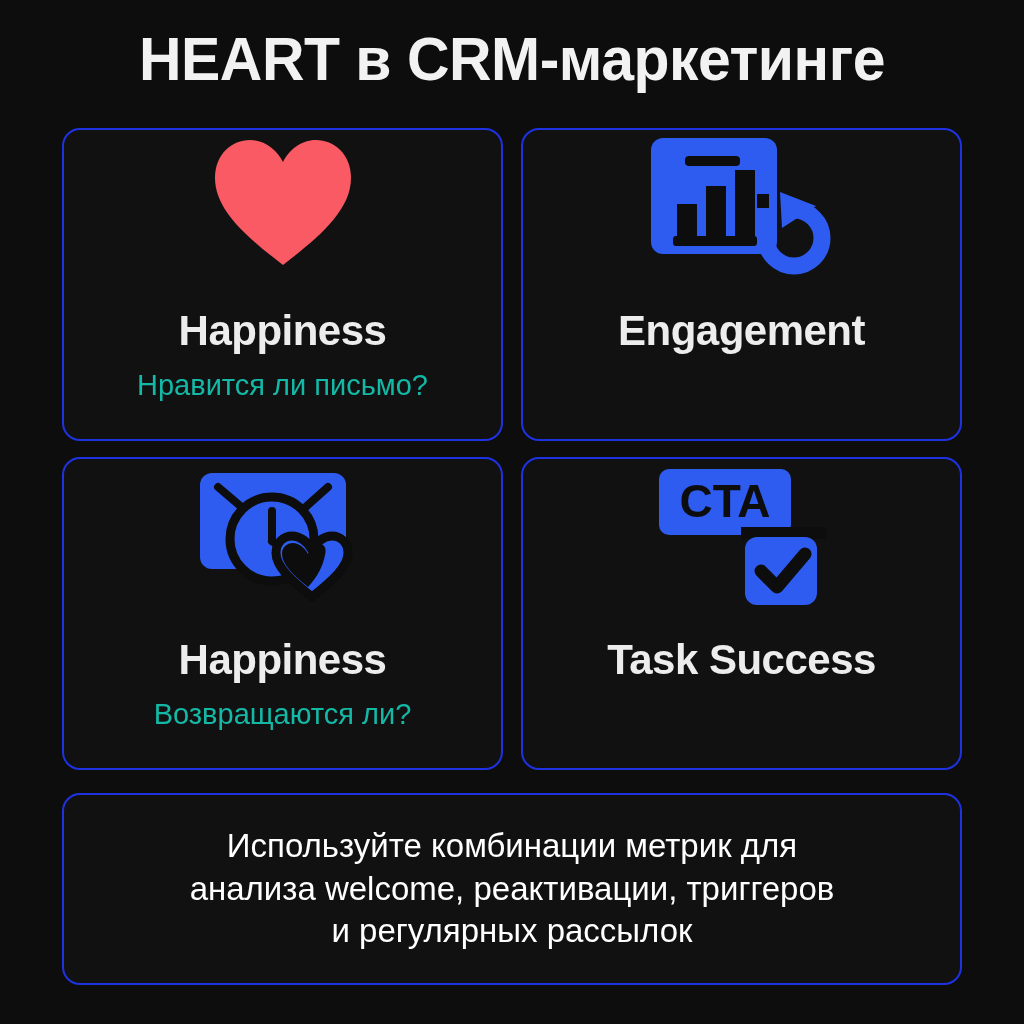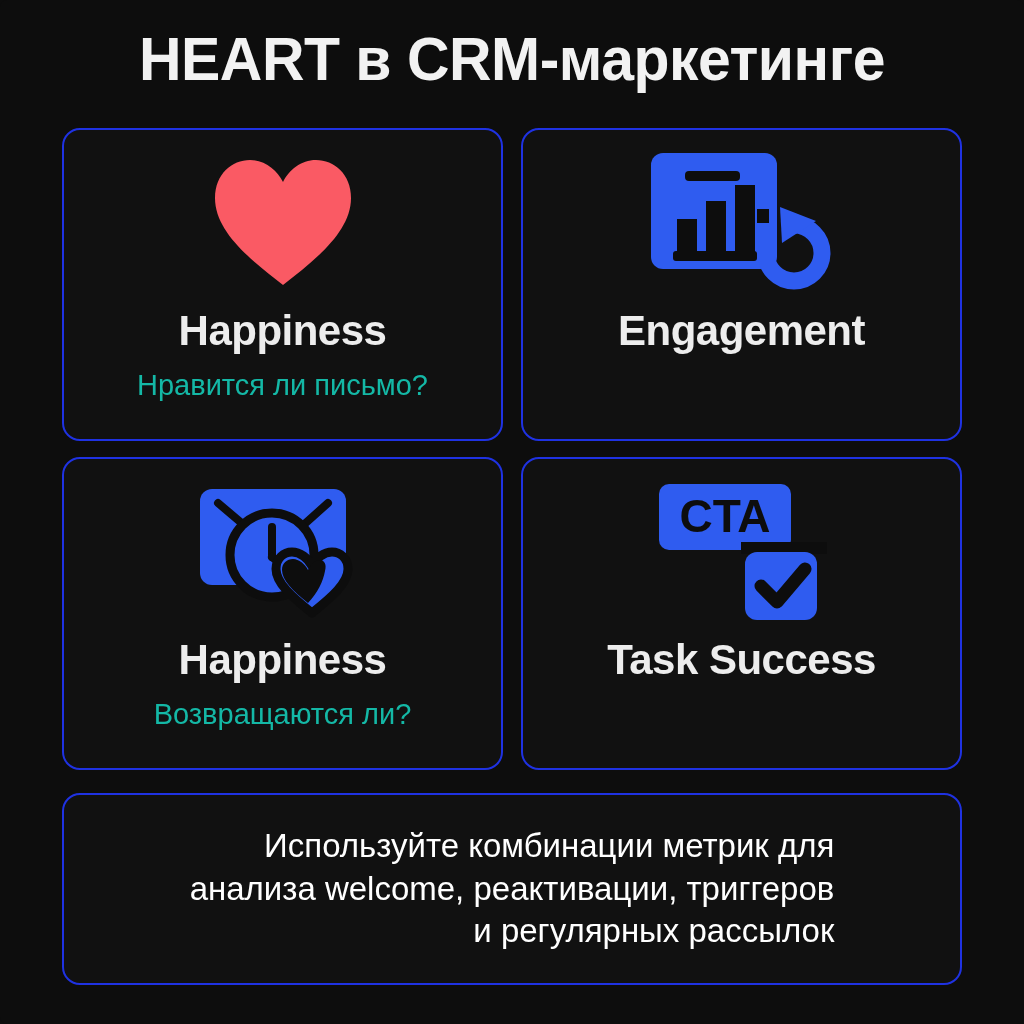--- a/index.html
+++ b/index.html
@@ -69,7 +69,6 @@
   .icon-wrap {
     height: 172px;
     display: flex;
-    align-items: center;
     justify-content: center;
     width: 100%;
     margin-top: 6px;

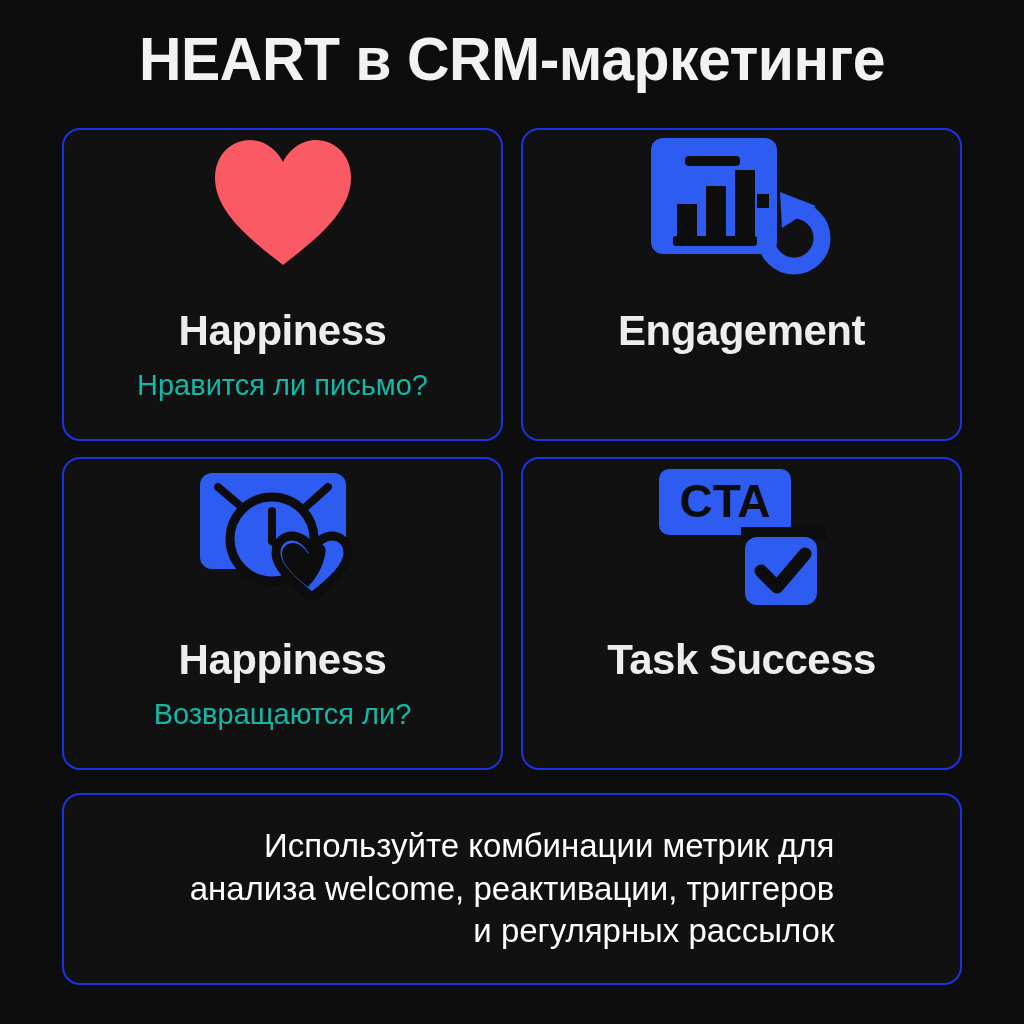--- a/index.html
+++ b/index.html
@@ -114,7 +114,7 @@
     font-size: 33px;
     font-weight: 400;
     line-height: 1.30;
-    text-align: right;
+    text-align: center;
     white-space: pre-line;
   }
 

